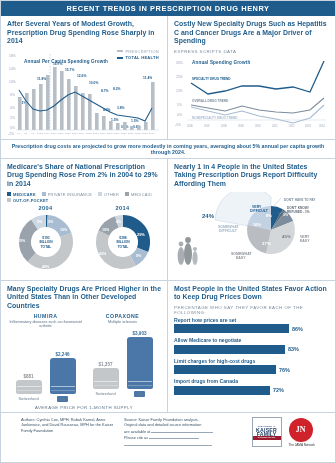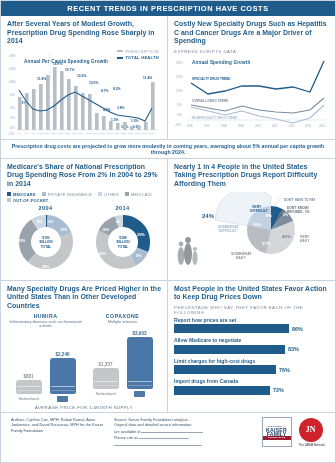--- a/index.html
+++ b/index.html
@@ -106,7 +106,7 @@
 
 <div class="page">
 
-  <div class="hdr">RECENT TRENDS IN PRESCRIPTION HAVE COSTS</div>
+  <div class="hdr">RECENT TRENDS IN PRESCRIPTION DRUG HENRY</div>
 
   <div class="rowwrap">
 

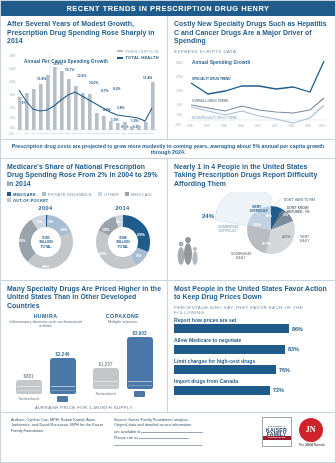--- a/index.html
+++ b/index.html
@@ -83,7 +83,7 @@
   .ffill{height:9px;background:#1f5c8b;}
   .fpct{font-size:5.4px;font-weight:bold;color:#1f5c8b;}
   
-  .footer{display:flex;align-items:flex-start;padding:4px 10px;gap:8px;border-top:1px solid #c8d4e0;}
+  .footer{display:flex;align-items:flex-start;padding:4px 20px;gap:8px;border-top:1px solid #c8d4e0;}
   .fcol{font-size:3.9px;line-height:5.4px;color:#3a5468;}
   .fline{display:inline-block;border-bottom:.5px solid #9aa8b5;width:62px;height:4px;}
   .logos{margin-left:auto;display:flex;align-items:center;gap:7px;}

